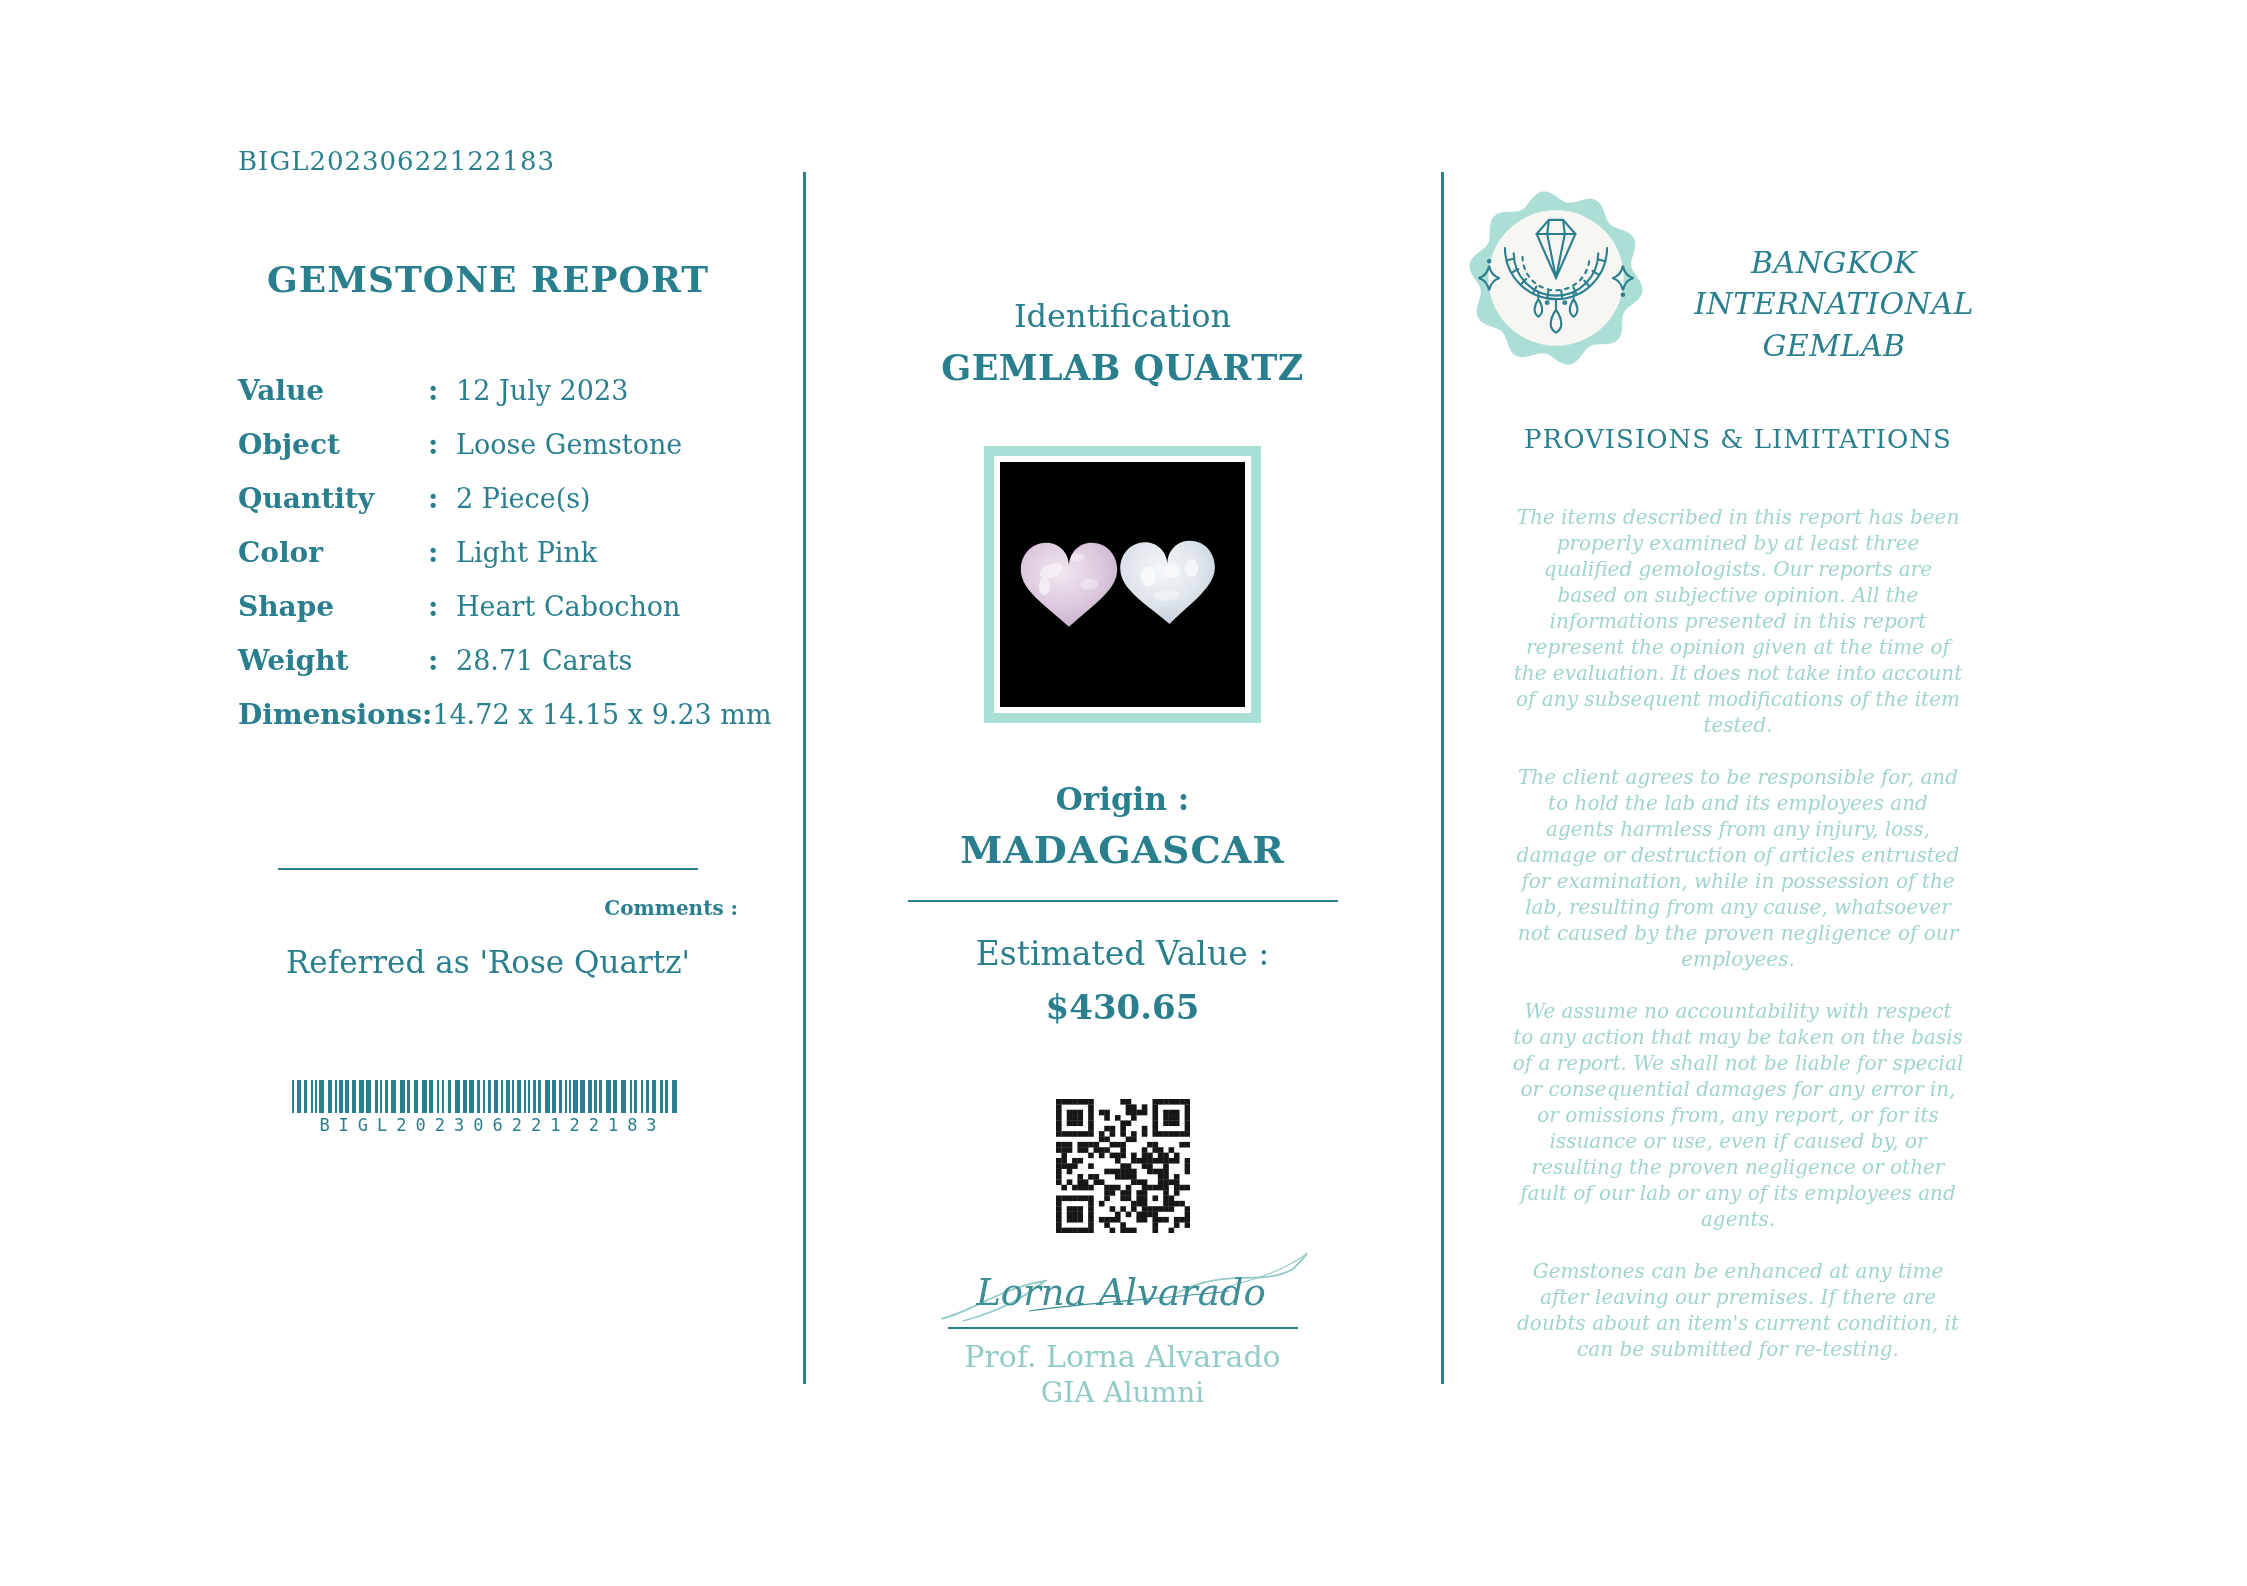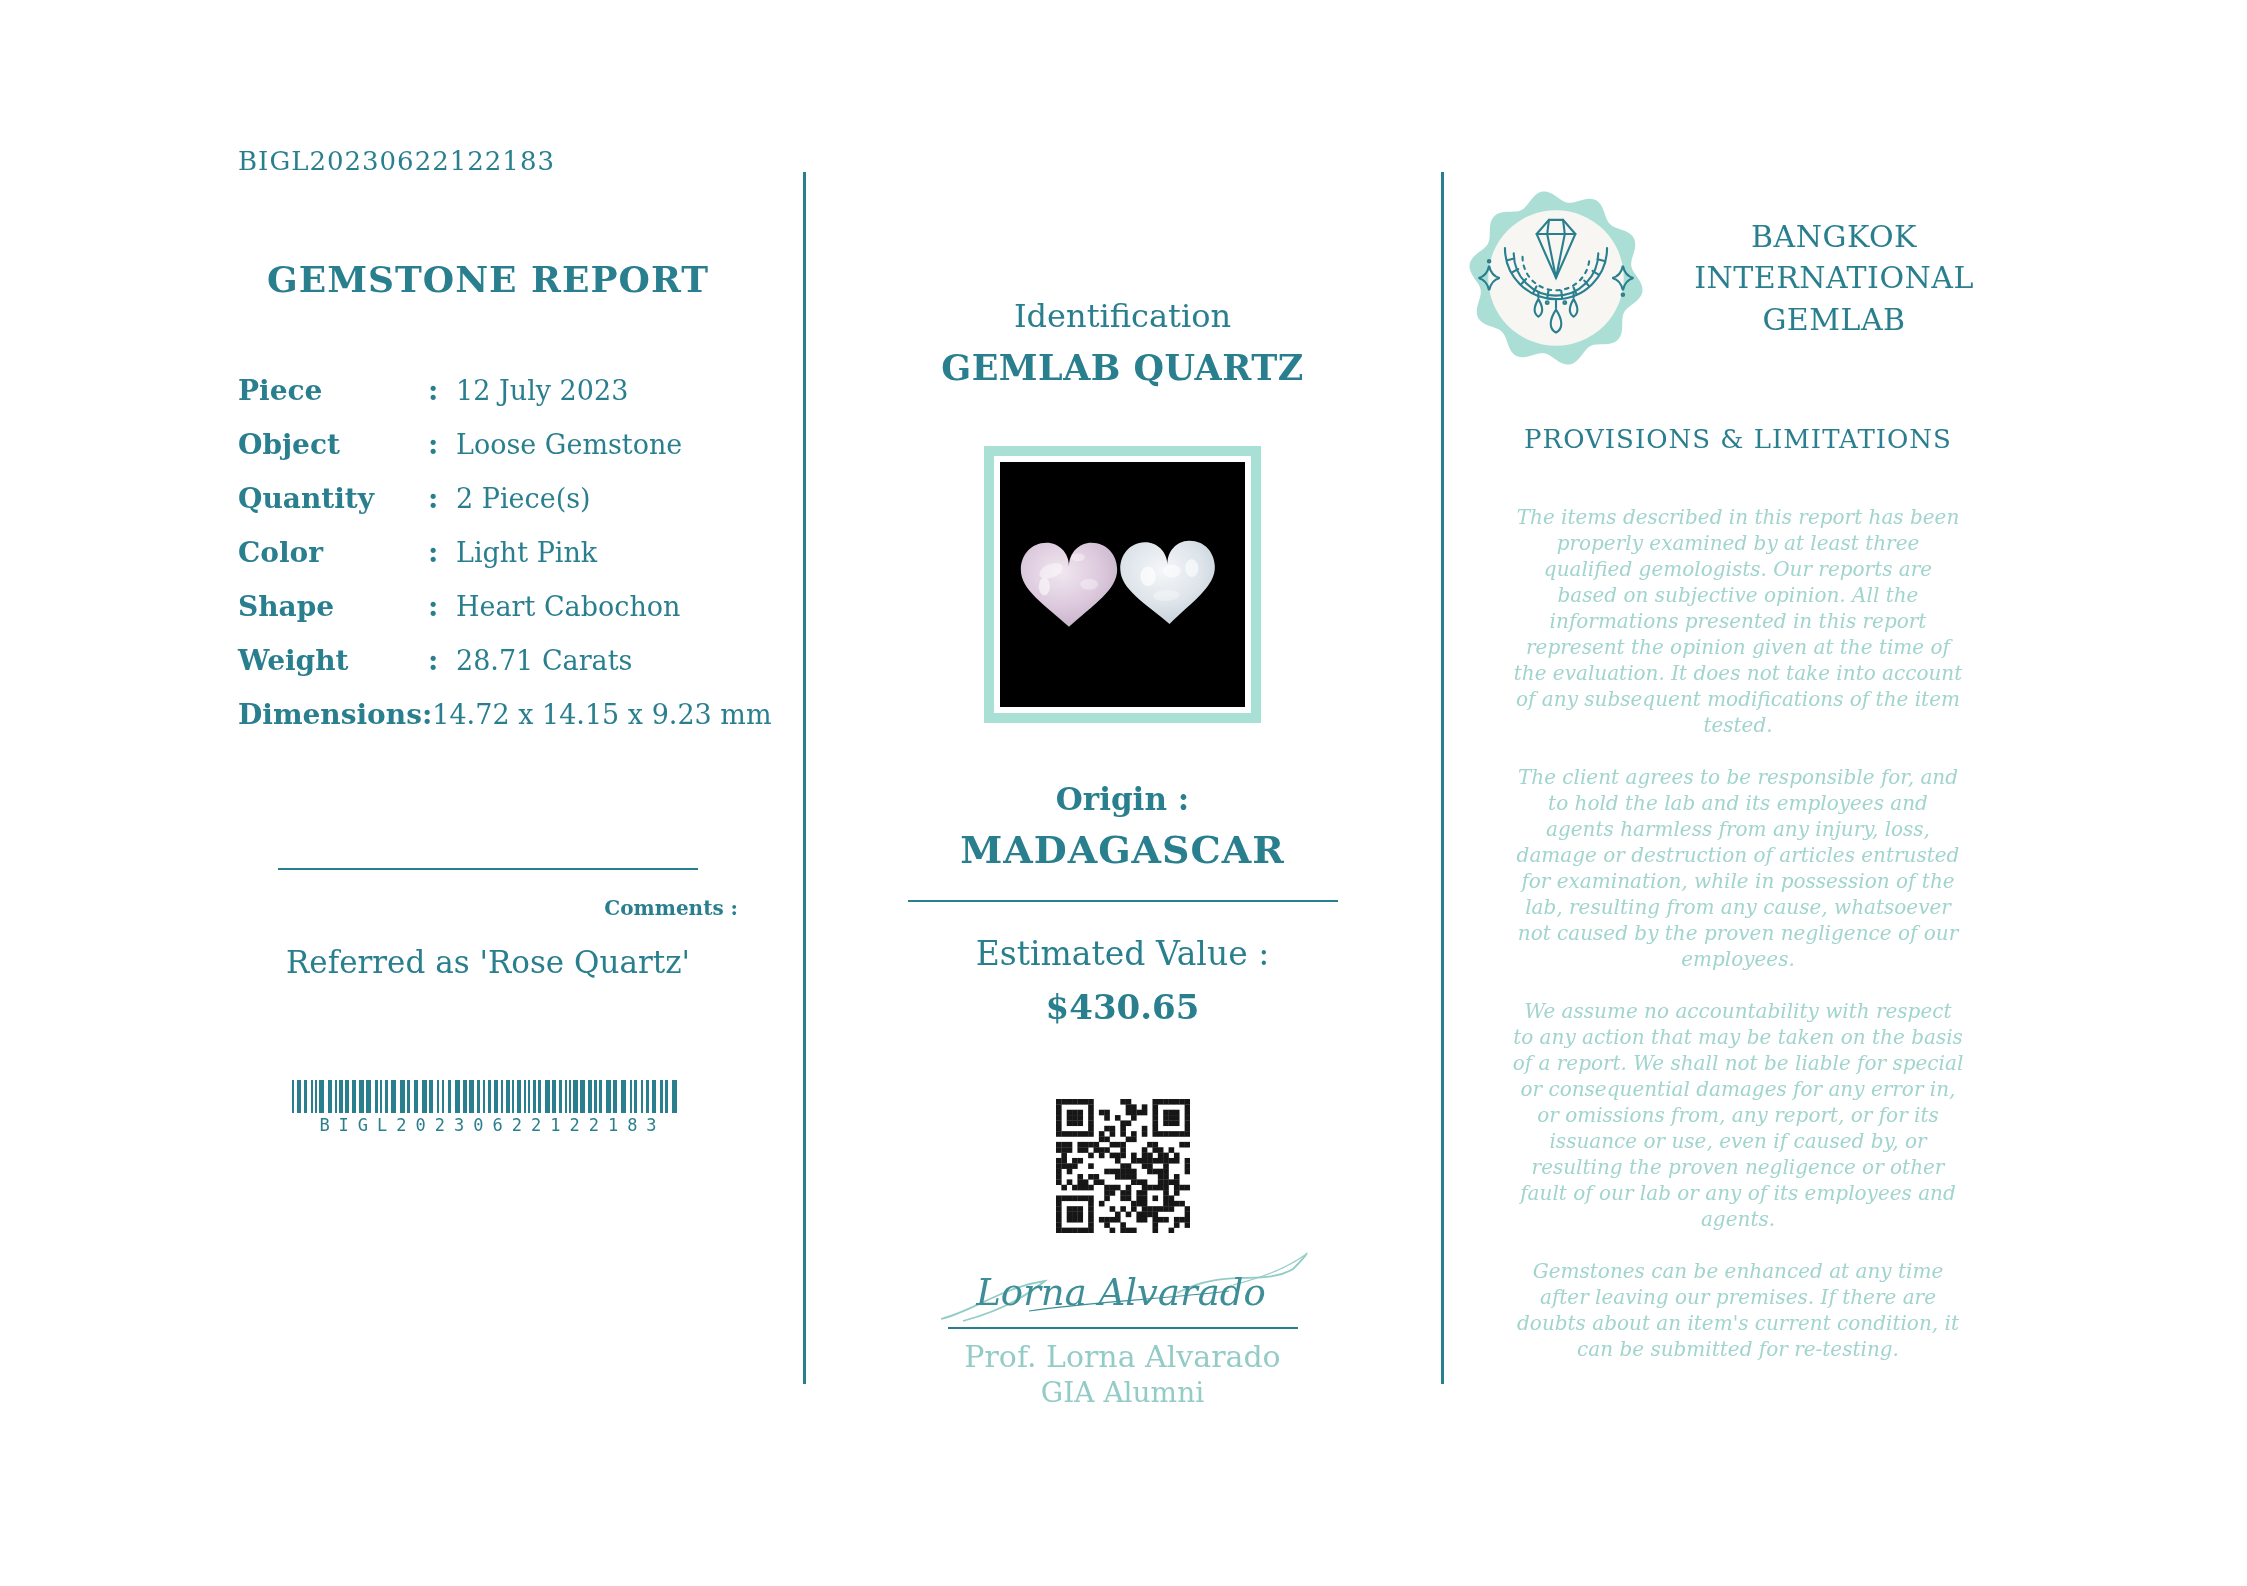--- a/index.html
+++ b/index.html
@@ -58,7 +58,7 @@
 
   
   .col-right{position:absolute;left:1468px;top:190px;width:540px;}
-  .lab-header{display:flex;align-items:center;gap:16px;}
+  .lab-header{display:flex;align-items:flex-end;gap:16px;font-style:italic;}
   .lab-logo{flex:0 0 auto;width:176px;height:176px;}
   .lab-name{flex:1 1 auto;text-align:center;font-size:30px;line-height:1.38;letter-spacing:0.5px;color:var(--teal);}
   .prov-heading{margin-top:58px;text-align:center;font-size:26px;letter-spacing:1px;}

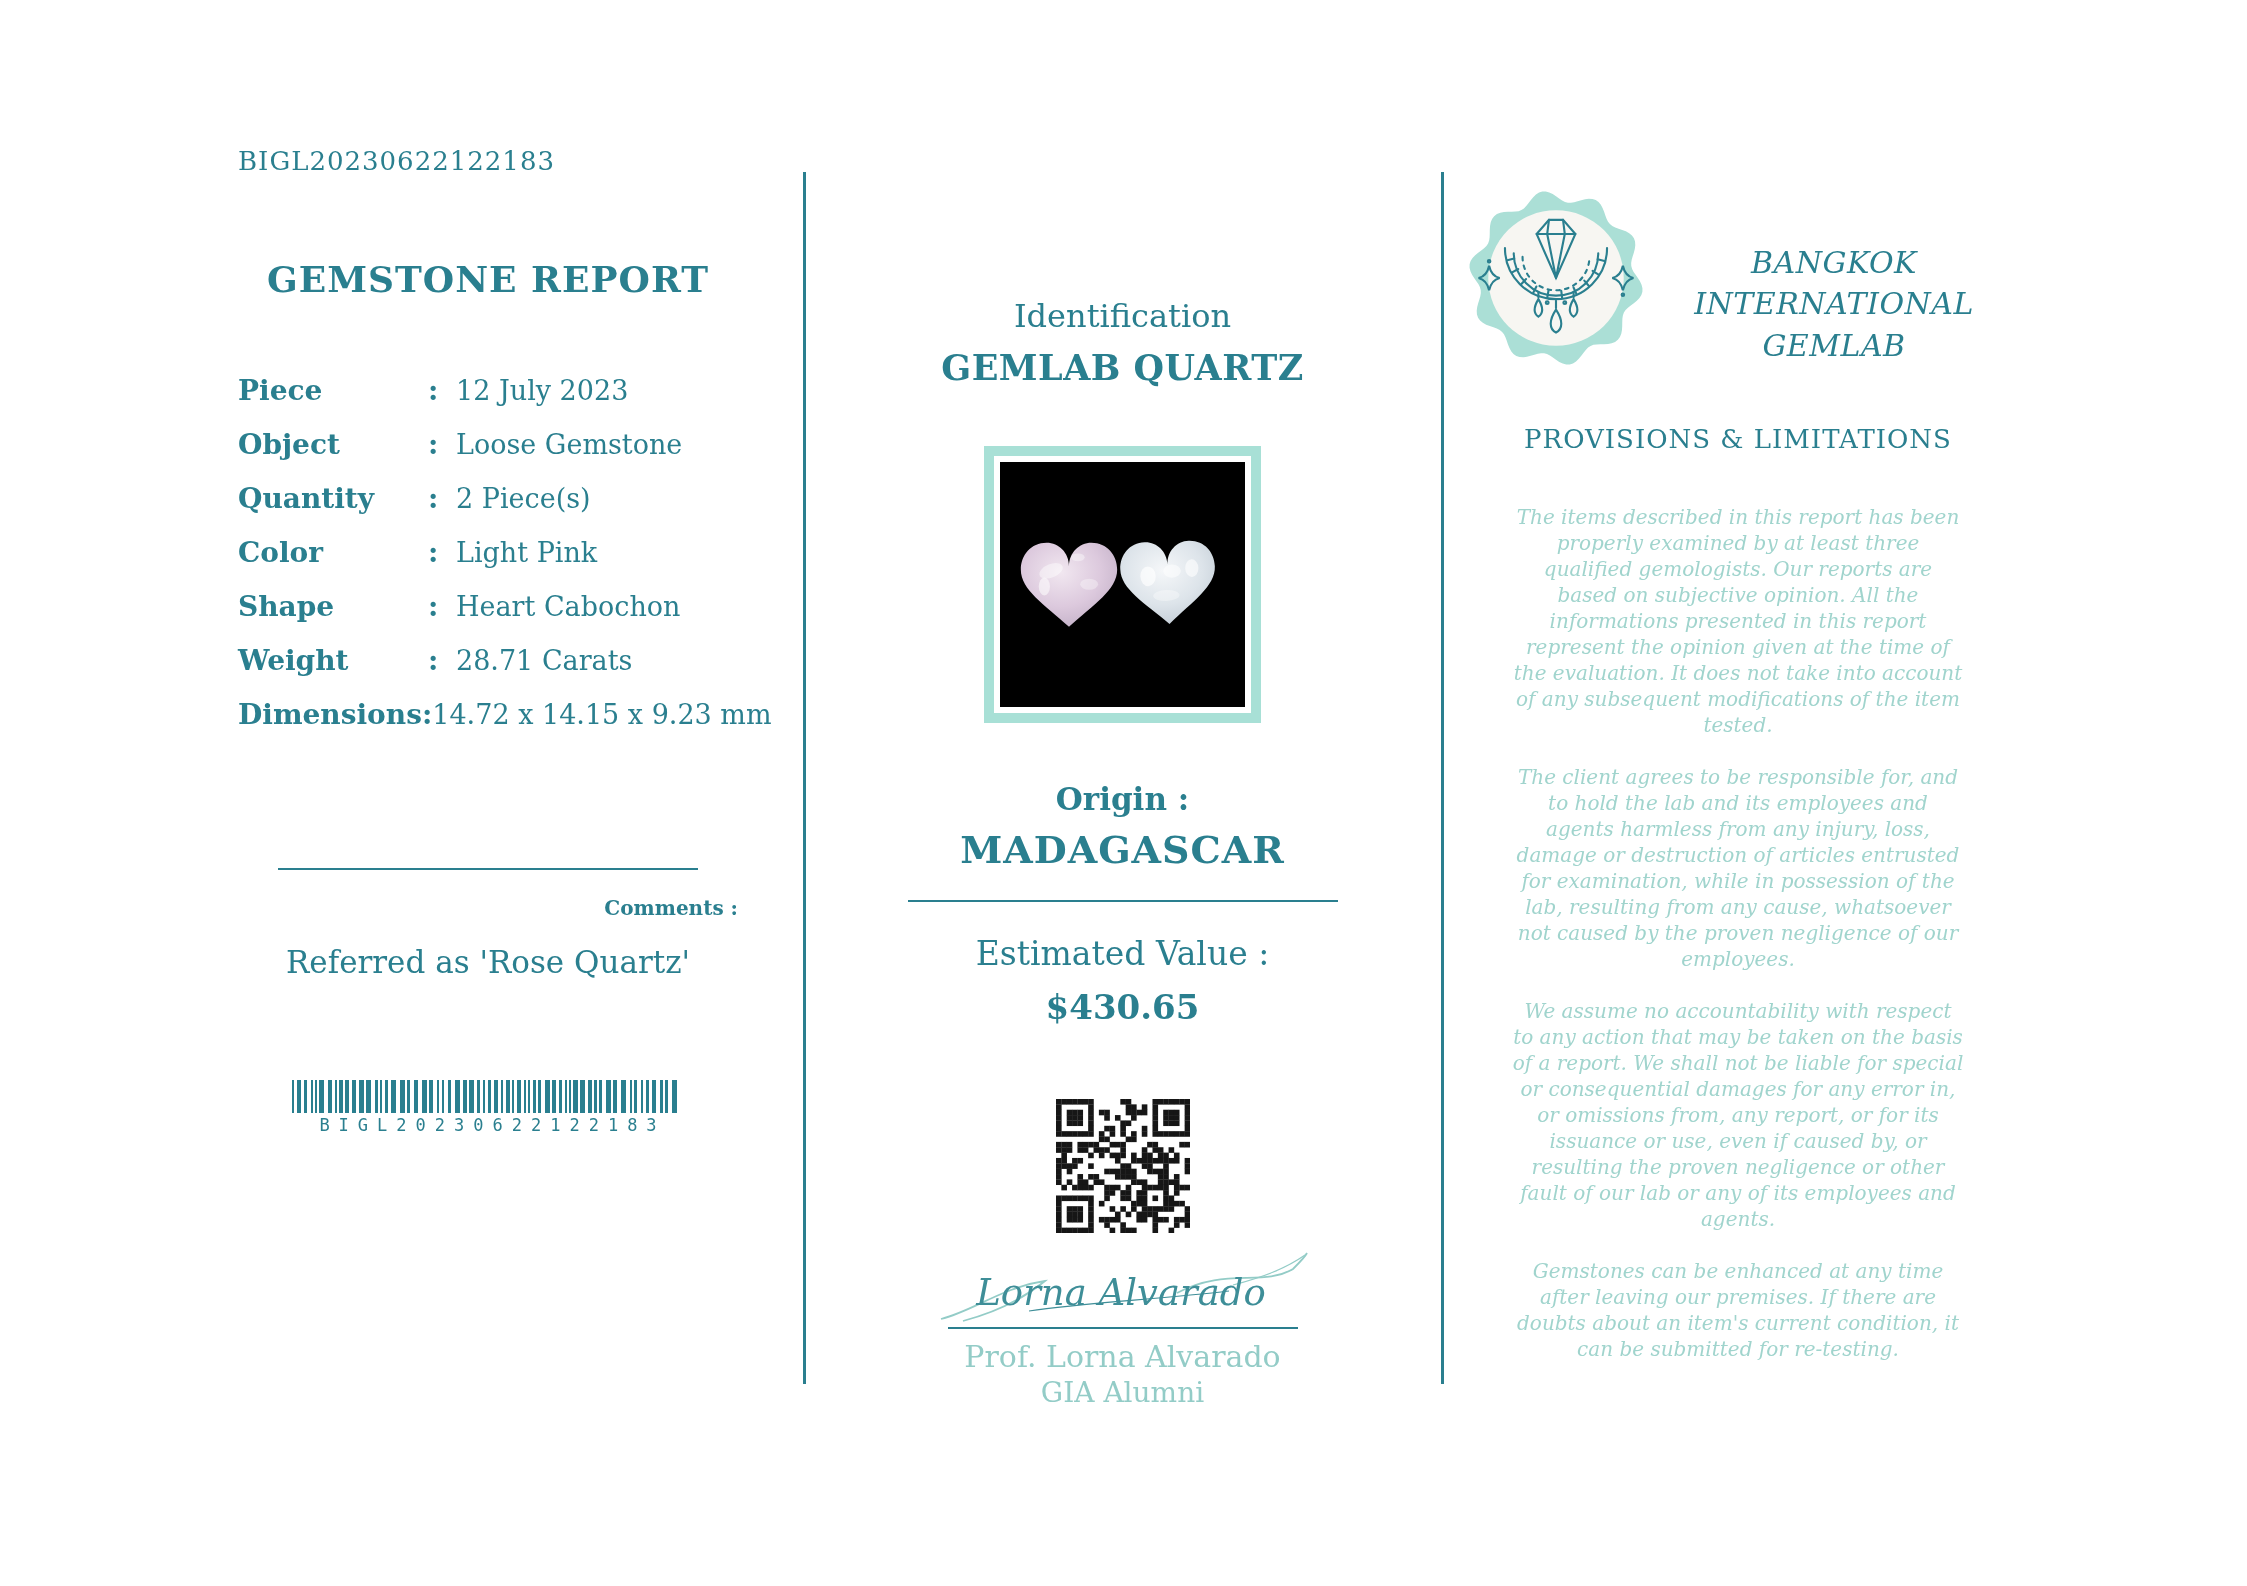--- a/index.html
+++ b/index.html
@@ -79,7 +79,7 @@
 
     <div class="fields">
       <div class="frow">
-        <span class="flabel">Piece</span>
+        <span class="flabel">Value</span>
         <span class="fcolon">:</span>
         <span class="fvalue">12 July 2023</span>
       </div>

